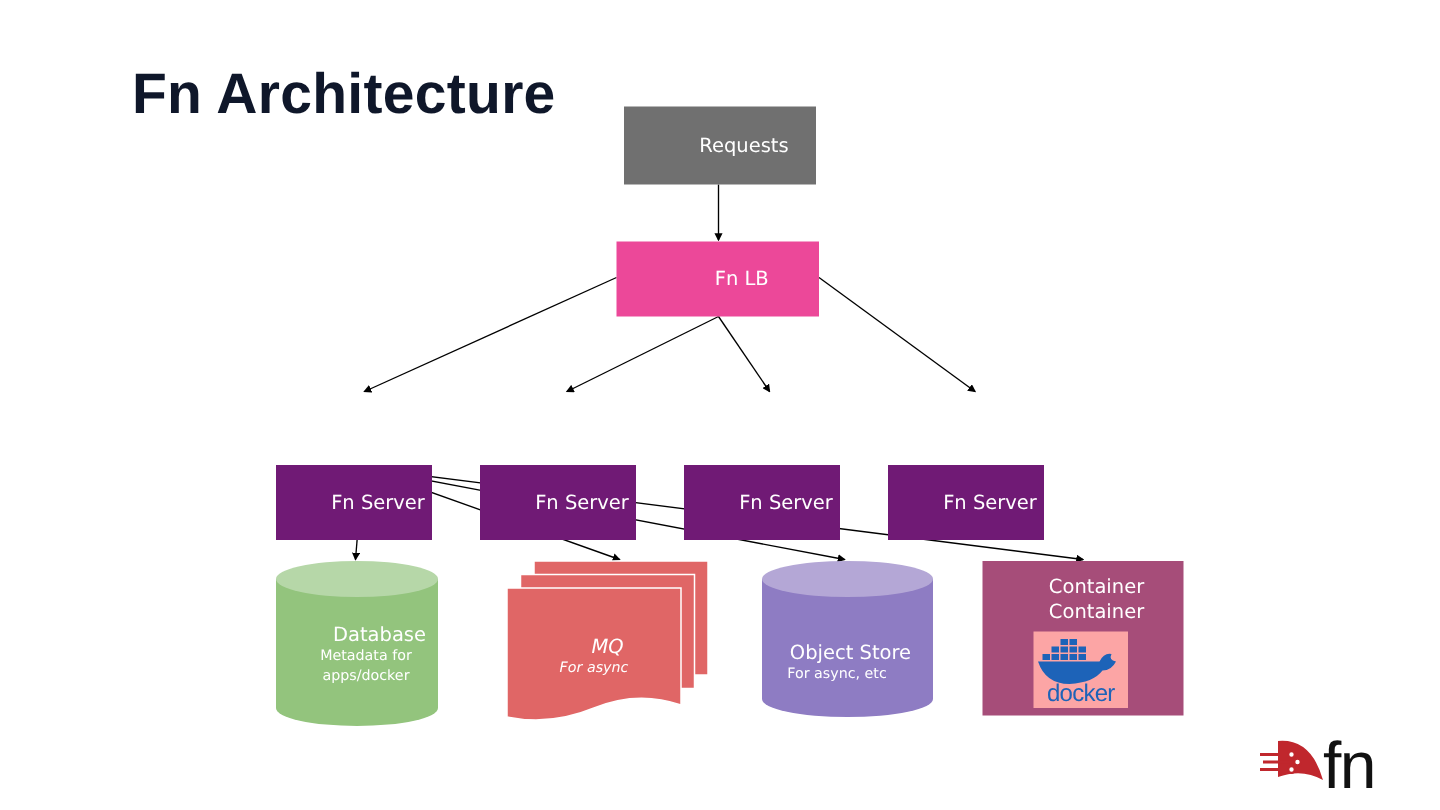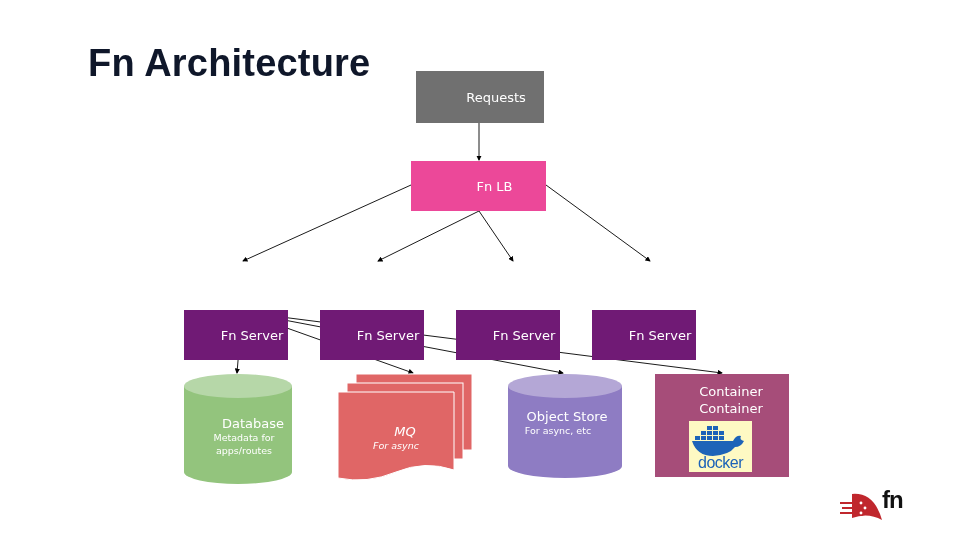--- a/index.html
+++ b/index.html
@@ -76,7 +76,7 @@
   <span class="small">For async</span>
 </div>
 
-<div class="lbl" style="left:508px; width:100px; top:409px;">
+<div class="lbl" style="left:508px; width:100px; top:428px;">
   <span class="big">Object Store</span>
   <span class="small">For async, etc</span>
 </div>

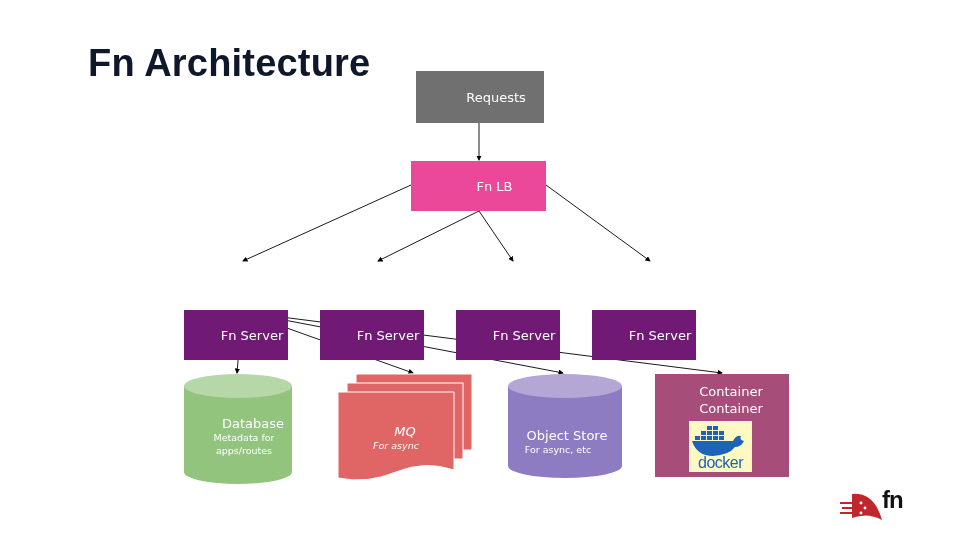--- a/index.html
+++ b/index.html
@@ -68,7 +68,7 @@
 <div class="lbl" style="left:184px; width:120px; top:416px;">
   <span class="big">Database</span>
   <span class="small">Metadata for</span>
-  <span class="small">apps/routes</span>
+  <span class="small">apps/docker</span>
 </div>
 
 <div class="lbl" style="left:338px; width:116px; top:424px;font-style:italic;">

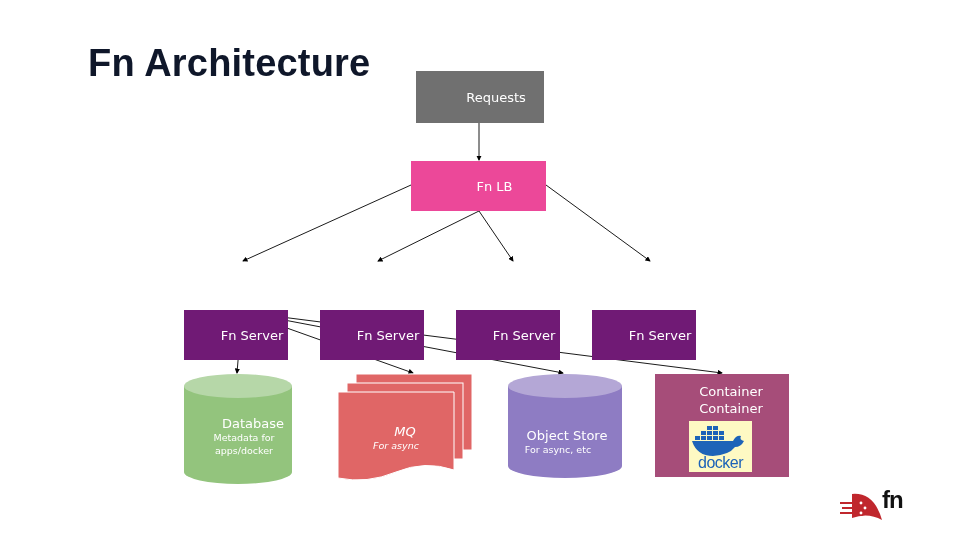--- a/index.html
+++ b/index.html
@@ -17,7 +17,7 @@
   #registry { position:absolute; left:655px; top:374px; width:134px; height:103px; background:#a64d79; }
   #registry .lbl { left:0; width:134px; top:9px; }
   #registry .lbl .big { line-height:17px; font-size:13px; }
-  #docker { position:absolute; left:34px; top:47px; width:63px; height:51px; background:#fef9c3; }
+  #docker { position:absolute; left:34px; top:47px; width:63px; height:51px; background:#fca5a5; }
   #logo { position:absolute; left:838px; top:490px; width:92px; height:36px; }
 </style>
 </head>

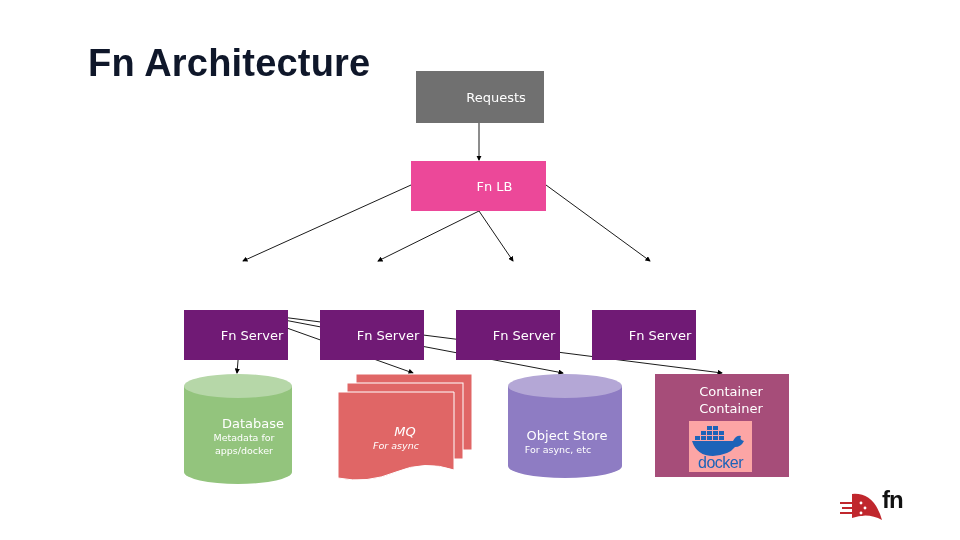--- a/index.html
+++ b/index.html
@@ -121,7 +121,7 @@
         <circle cx="23" cy="23" r="2.2"></circle>
     </g>
   </svg>
-  <div style="position:absolute; left:44px; top:-4px; font-family:'Liberation Sans', sans-serif; font-weight:bold; font-size:24px; color:#111; letter-spacing:-1px;">fn</div>
+  <div style="position:absolute; left:44px; top:-4px; font-family:'Liberation Sans', sans-serif; font-weight:normal; font-size:44px; color:#111; letter-spacing:-1px;">fn</div>
 </div>
 
 </body></html>

